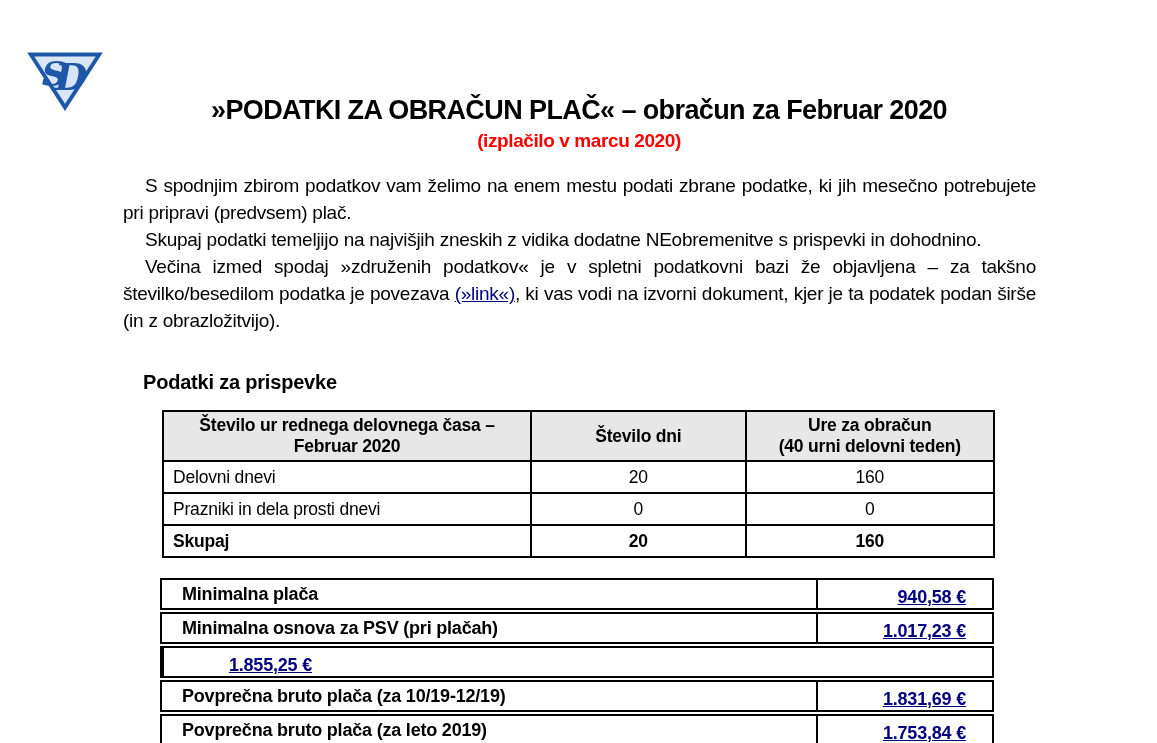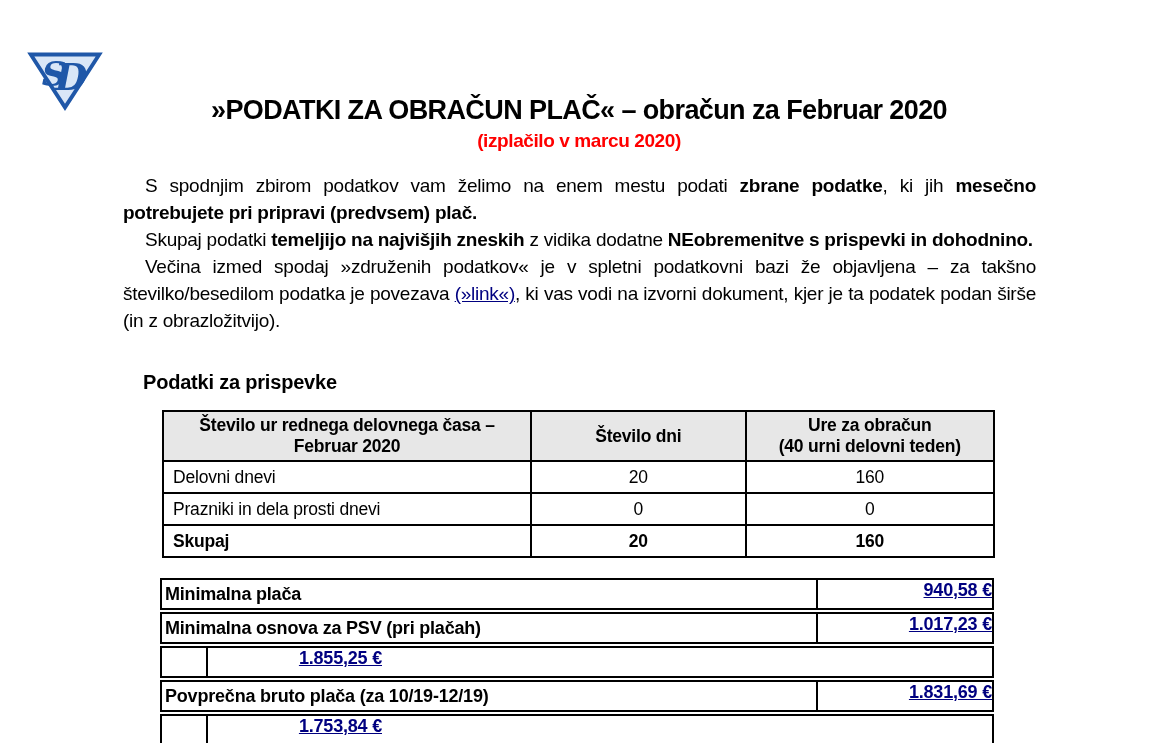--- a/index.html
+++ b/index.html
@@ -60,7 +60,7 @@
   }
   .para { text-indent: 22px; }
   .seg-n { font-weight: normal; }
-  .seg-b { font-weight: bold; margin-top: 46px; }
+  .seg-b { font-weight: normal; margin-top: 46px; }
   .seg-link {
     font-weight: normal;
     text-decoration: underline;

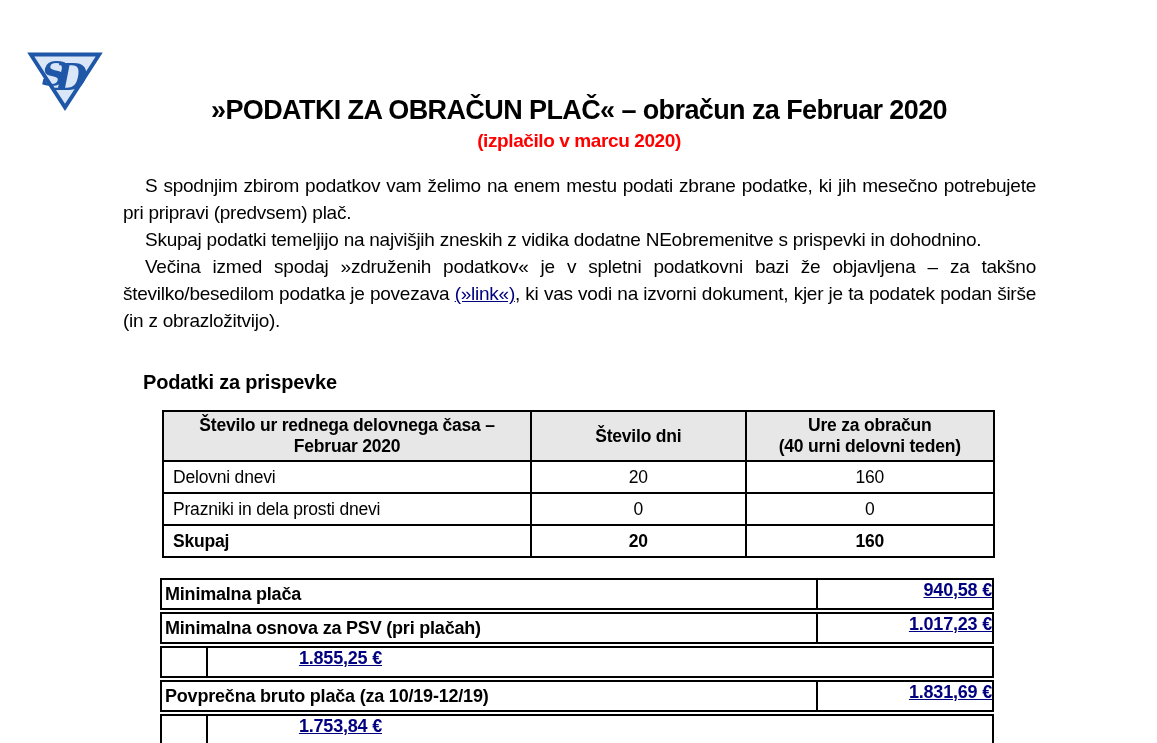--- a/index.html
+++ b/index.html
@@ -133,7 +133,7 @@
     flex: 1 1 auto;
     display: flex;
     align-items: center;
-    padding-left: 3px;
+    padding-left: 20px;
     font-weight: bold;
     text-align: center;
   }

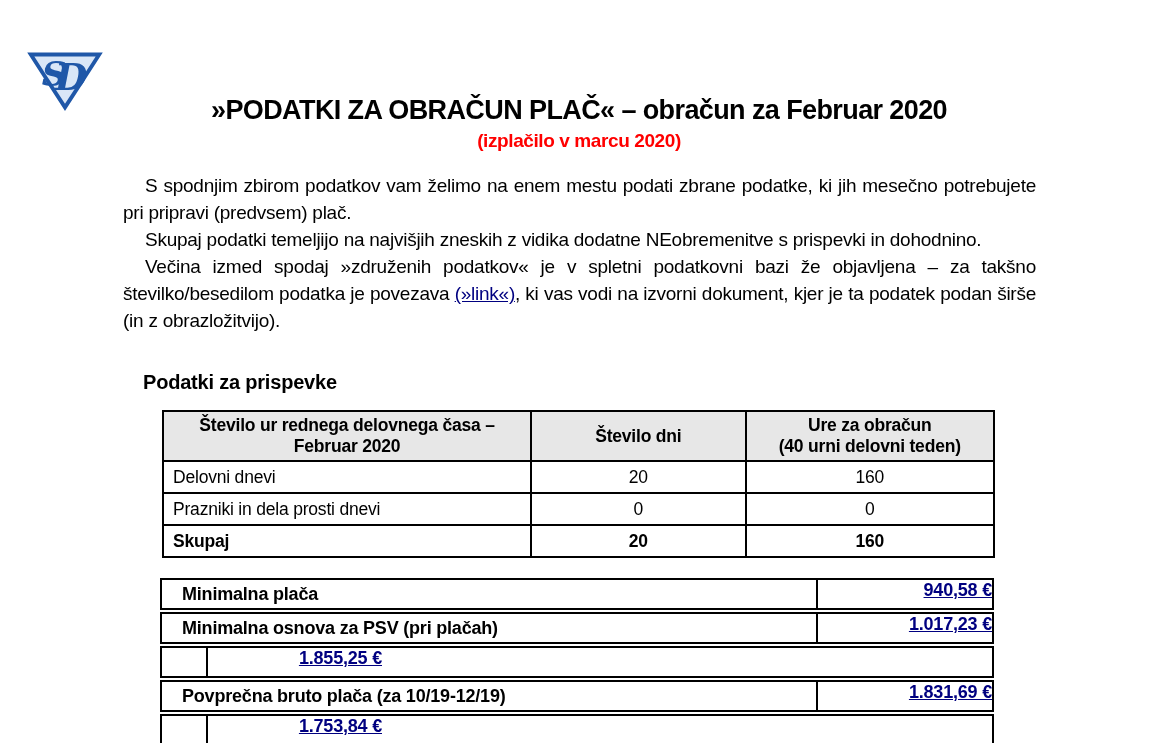--- a/index.html
+++ b/index.html
@@ -142,10 +142,9 @@
     flex: 0 0 176px;
     border-left: 2px solid #000000;
     display: flex;
-    align-items: flex-start;
+    align-items: flex-end;
     justify-content: flex-end;
-    padding-right: 0;
-    margin-left: 44px;
+    padding-right: 26px;
   }
   .amount-link {
     font-weight: bold;

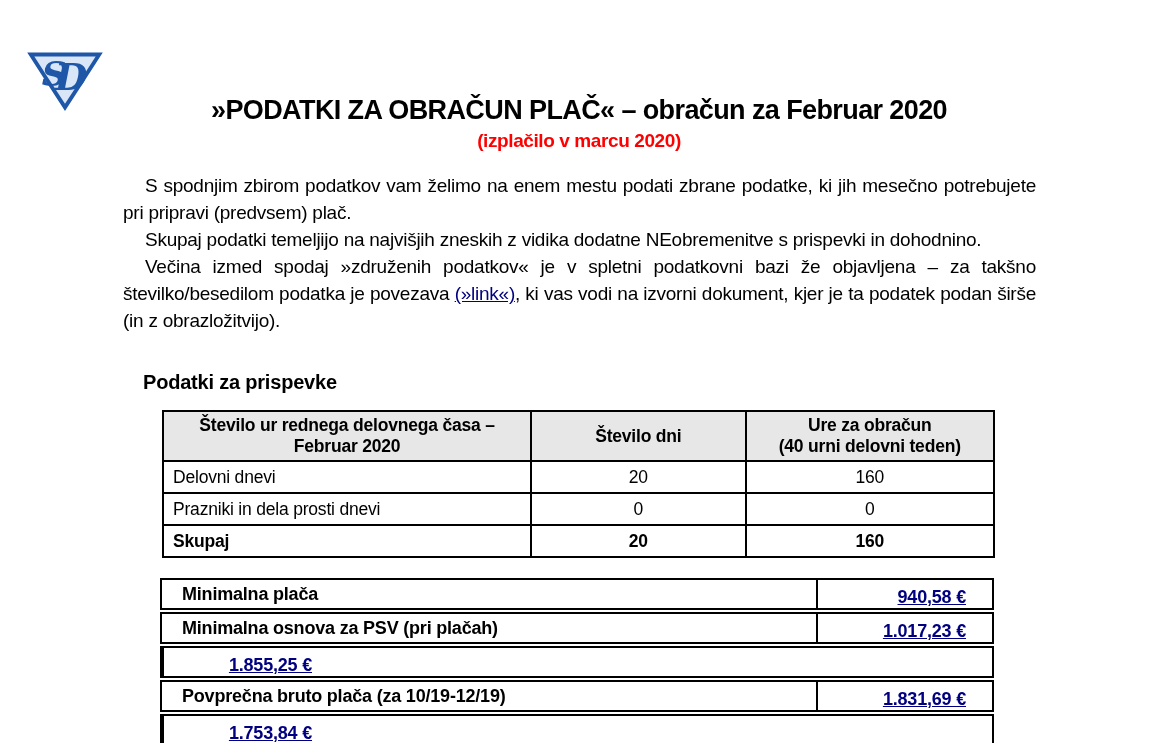--- a/index.html
+++ b/index.html
@@ -235,6 +235,7 @@
         </div>
       </div>
       <div class="amount-row">
+        <div class="amount-label">Povprečna bruto plača (za leto 2019)</div>
         <div class="amount-value">
           <span class="amount-link" style="color: rgb(0, 0, 128);">1.753,84 €</span>
         </div>

